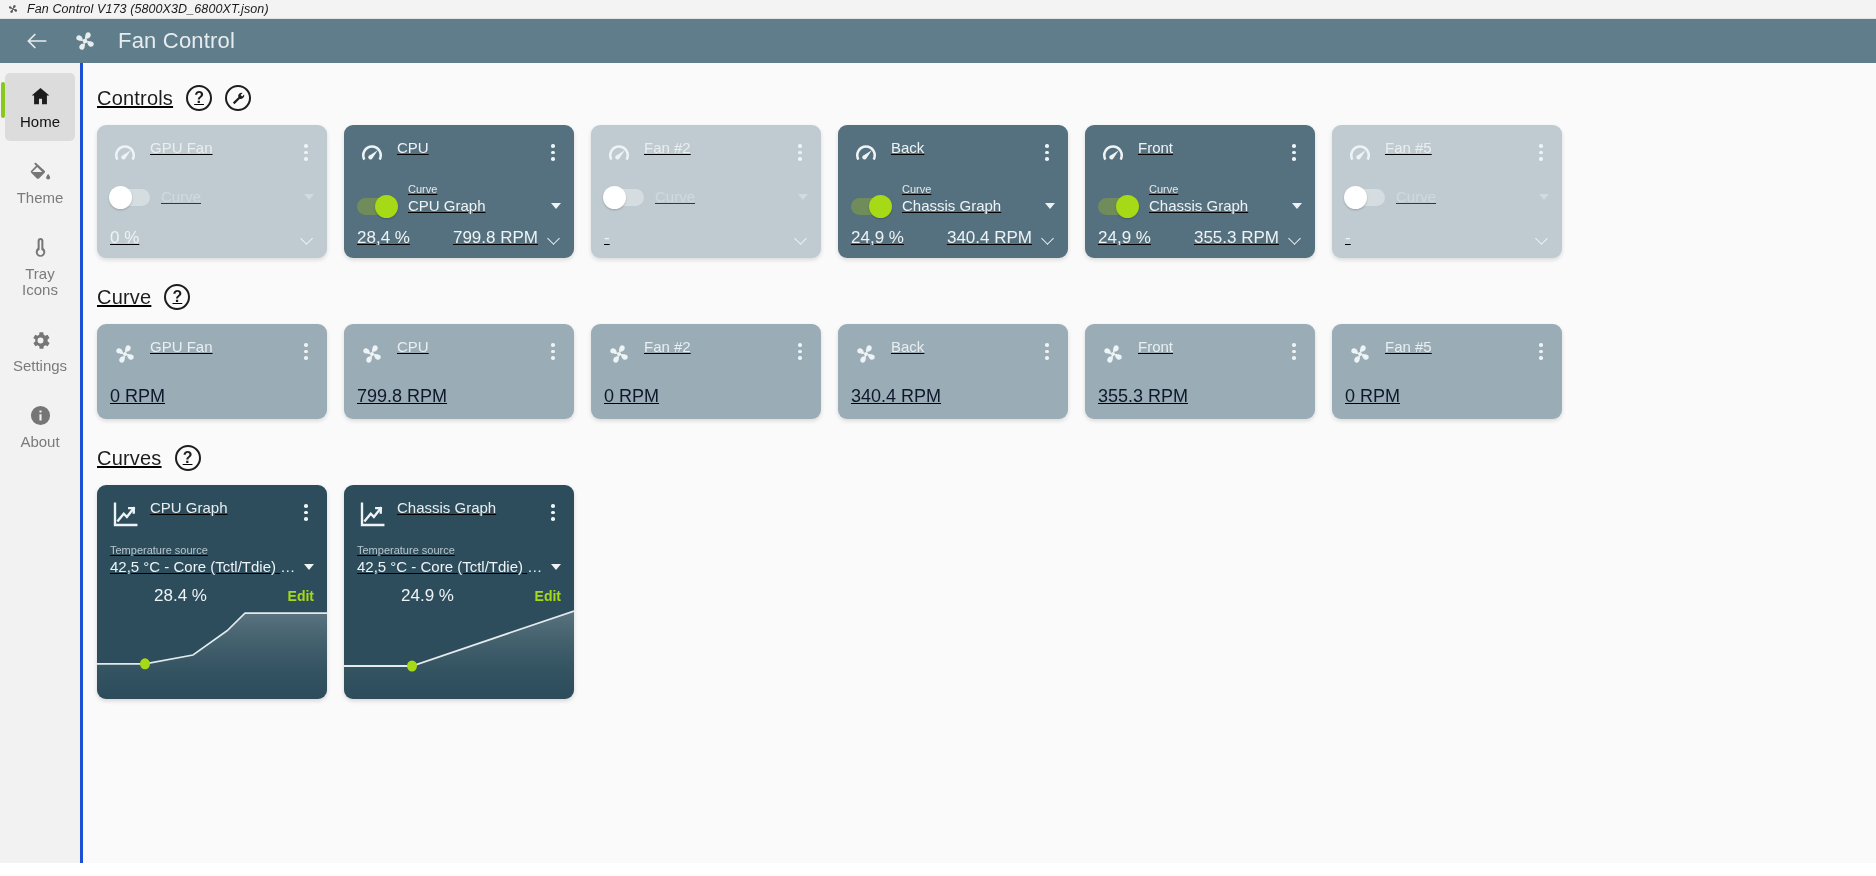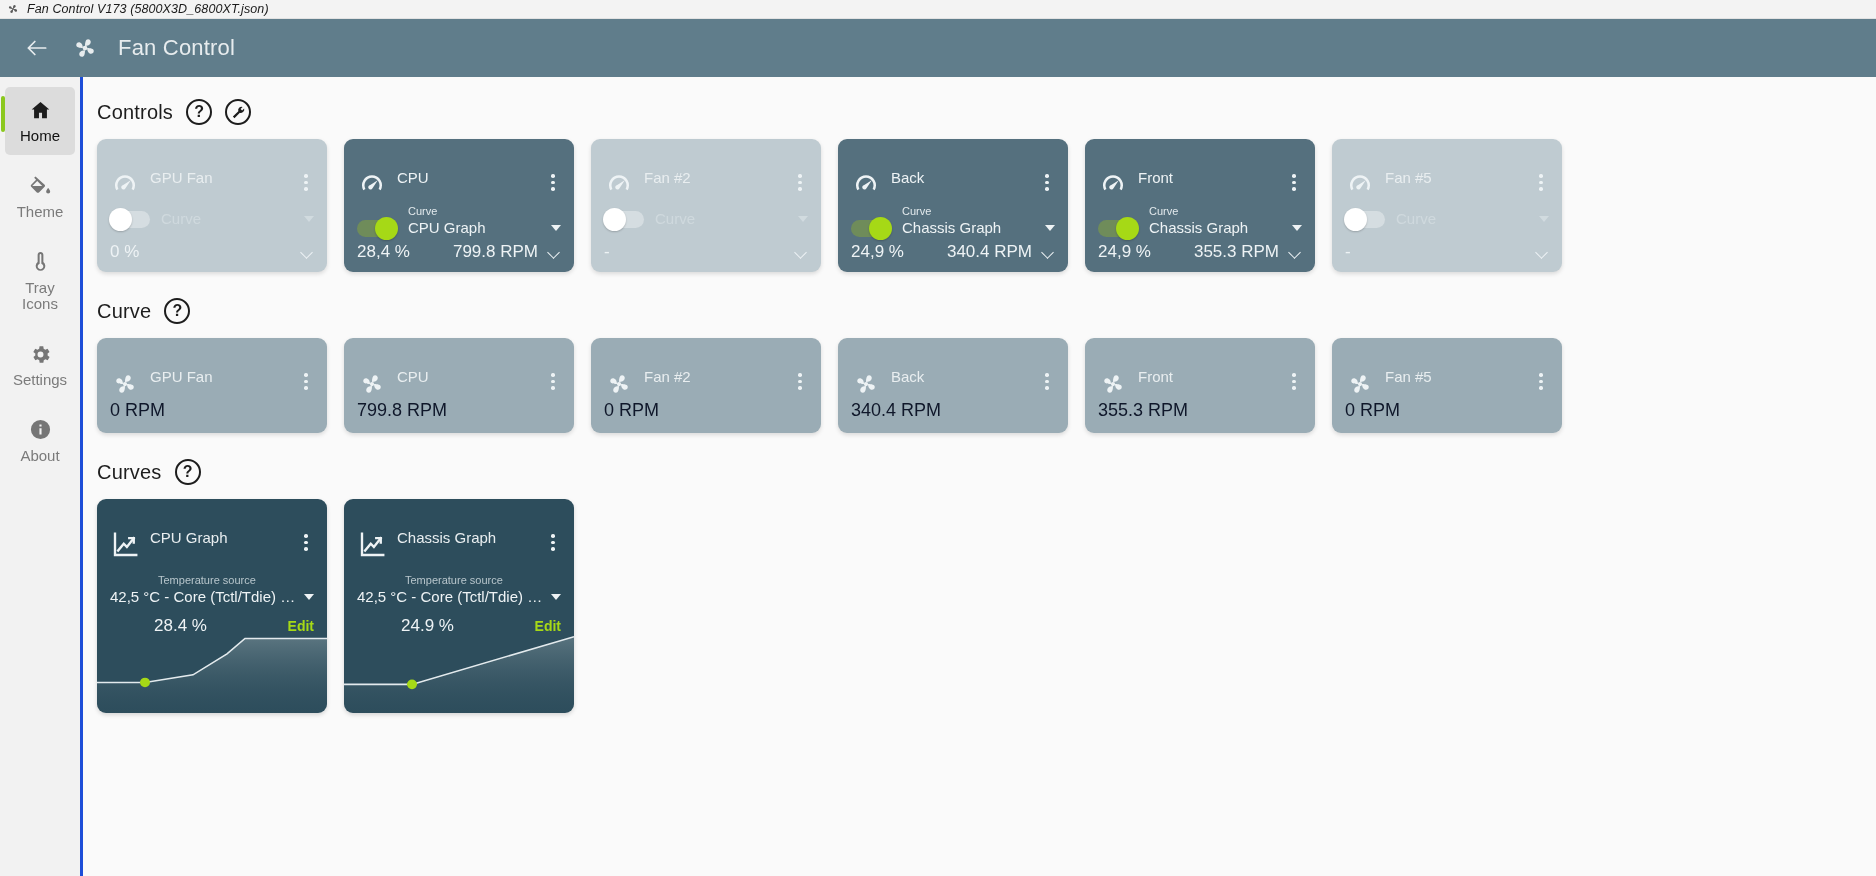--- a/index.html
+++ b/index.html
@@ -31,7 +31,7 @@
 
   
   .appbar {
-    height: 58px;
+    height: 44px;
     background: #607d8b;
     display: flex;
     align-items: center;

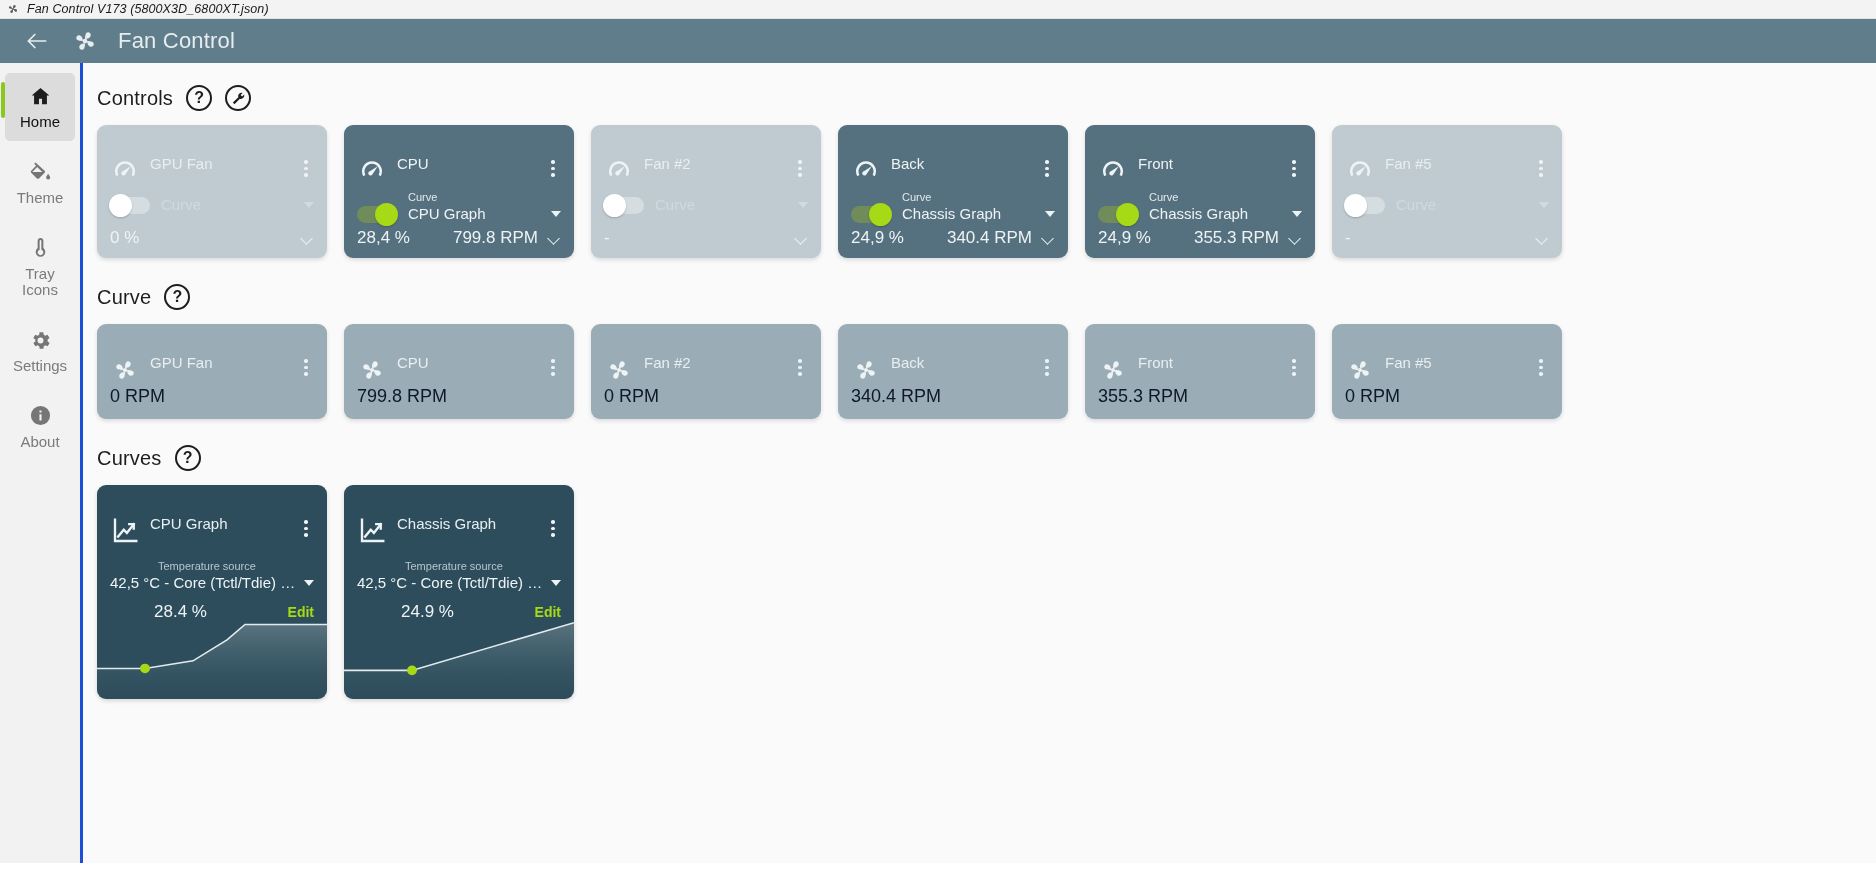--- a/index.html
+++ b/index.html
@@ -88,7 +88,7 @@
   }
 
   
-  .content { flex: 1; padding: 22px 0 16px 14px; overflow: hidden; }
+  .content { flex: 1; padding: 22px 0 16px 14px; overflow: hidden; text-decoration: underline; }
 
   .section-head {
     display: flex;

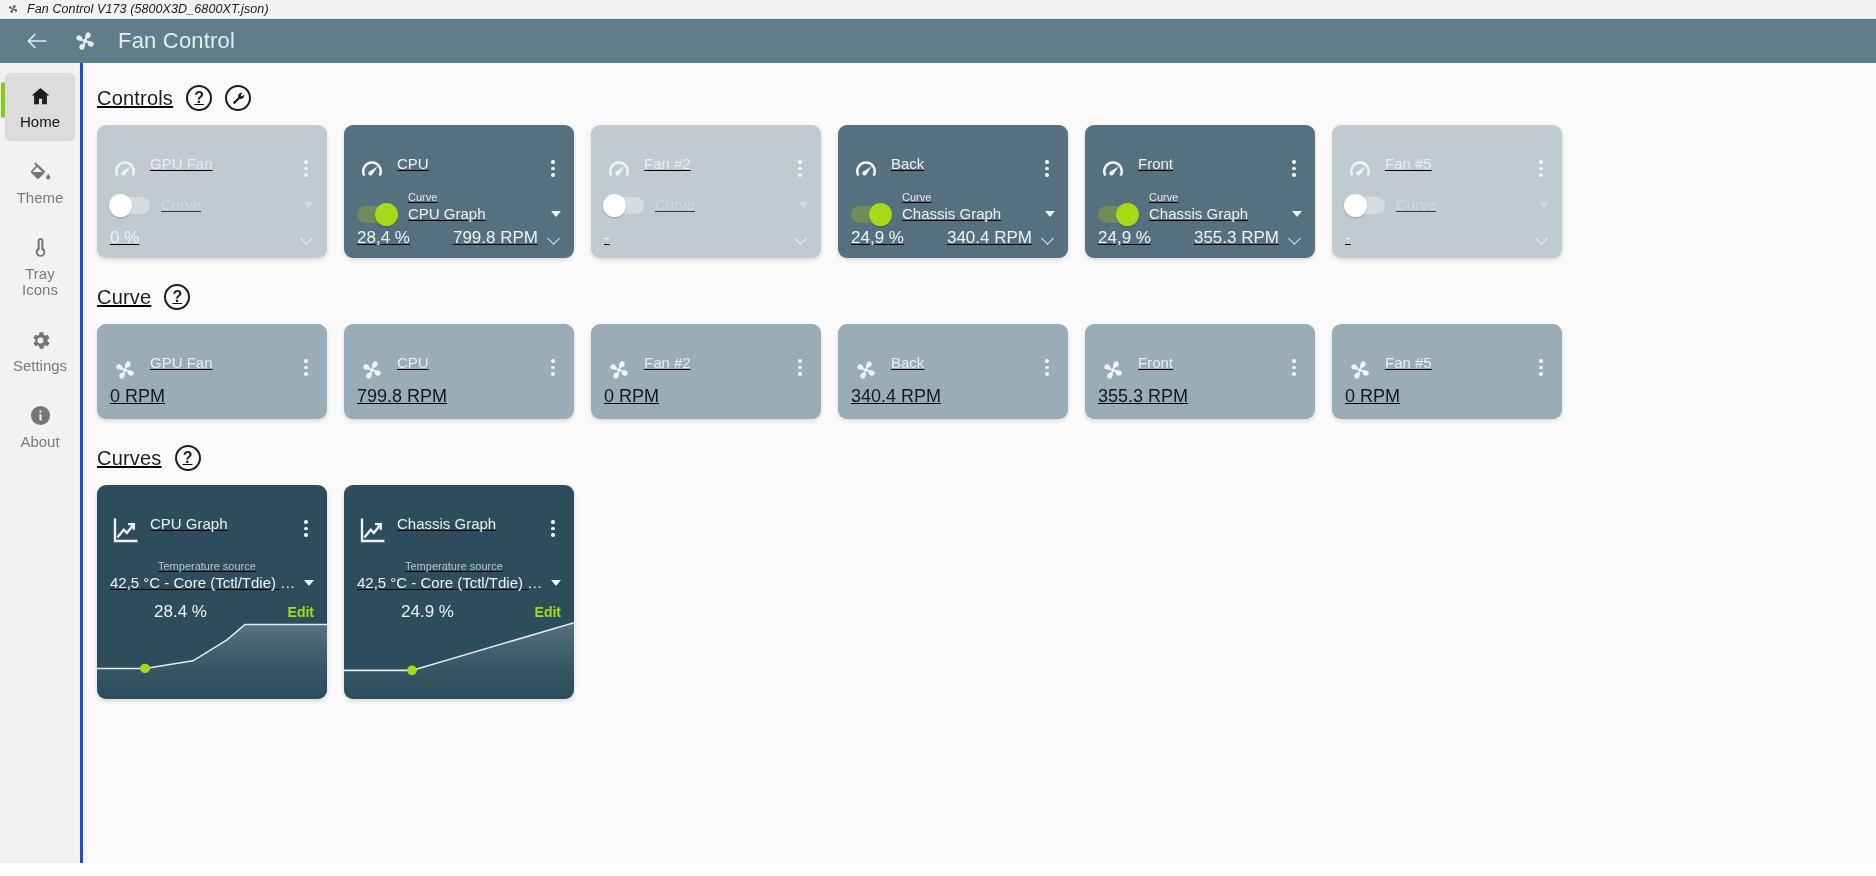--- a/index.html
+++ b/index.html
@@ -128,7 +128,7 @@
   }
   .ctrl-card.on { background: #55707e; }
 
-  .cc-top { display: flex; align-items: flex-start; gap: 10px; margin-top: 16px; }
+  .cc-top { display: flex; align-items: flex-start; gap: 10px; }
   .gauge-ico { width: 30px; height: 30px; flex: 0 0 30px; margin-top: 1px; }
   .name-field { flex: 1; min-width: 0; }
   .name-field .nm {

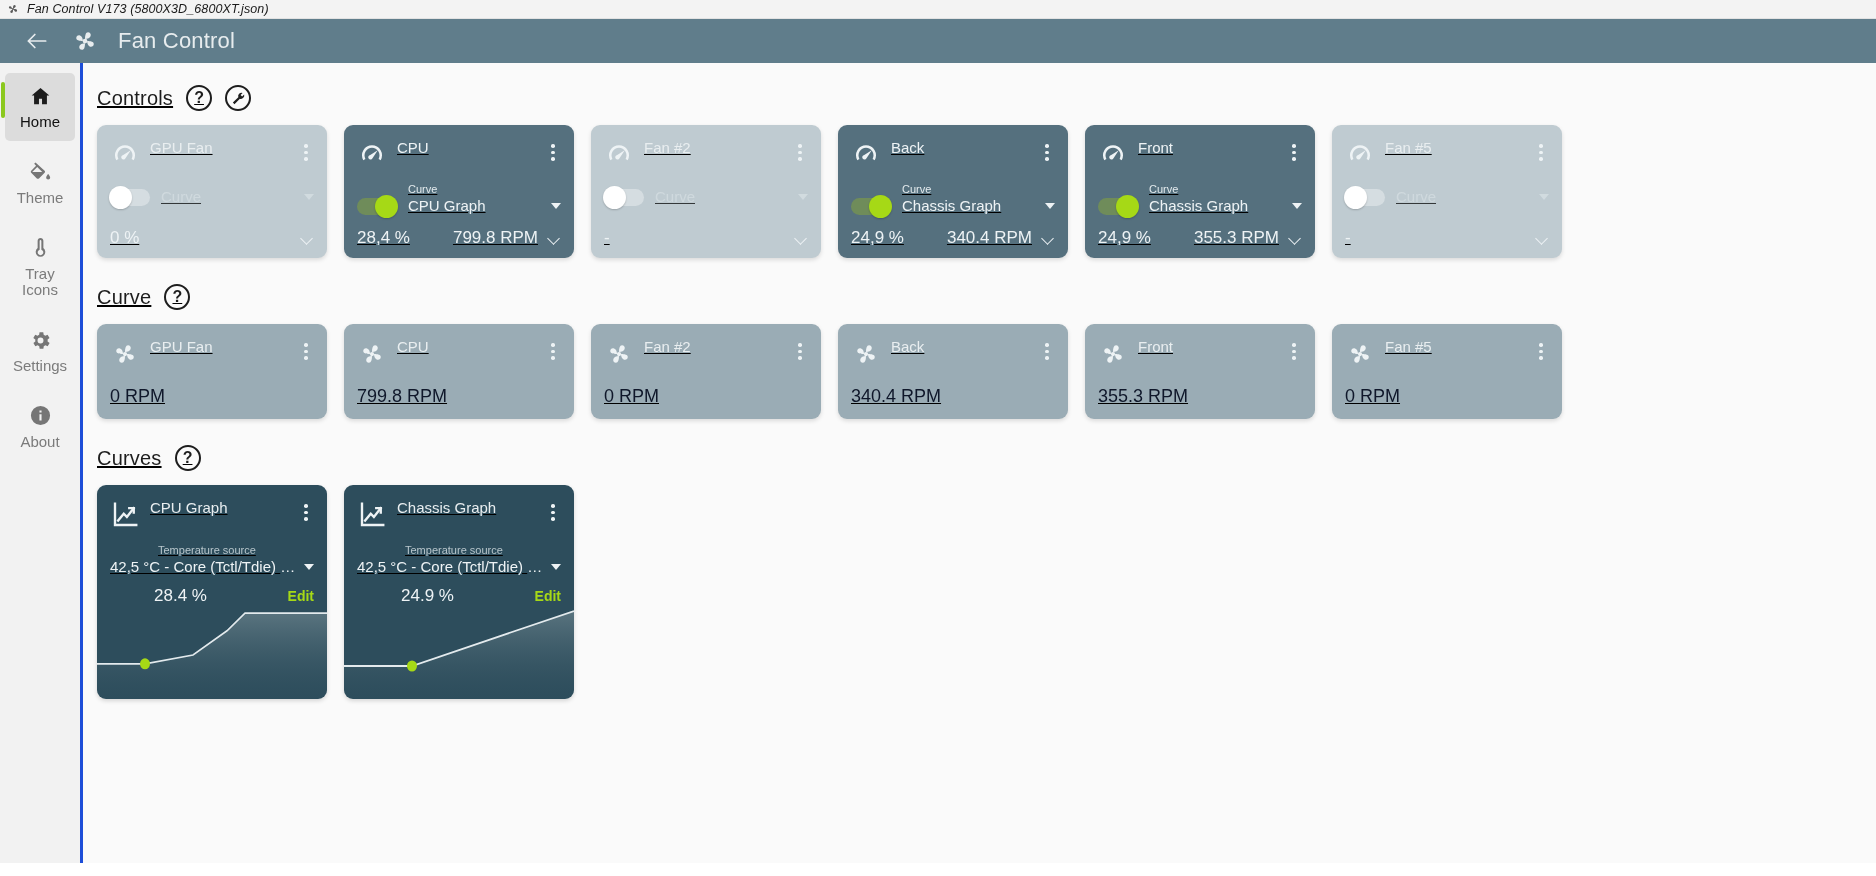--- a/index.html
+++ b/index.html
@@ -223,7 +223,7 @@
   }
   .curve-ico { width: 30px; height: 30px; flex: 0 0 30px; margin-top: 1px; }
   .cv-src { margin-top: 10px; }
-  .cv-src .lbl { font-size: 11px; color: #b8c6cc; margin-left: 48px; }
+  .cv-src .lbl { font-size: 11px; color: #b8c6cc; }
   .graph-wrap {
     position: relative;
     margin: 0 -13px 0 -13px;

